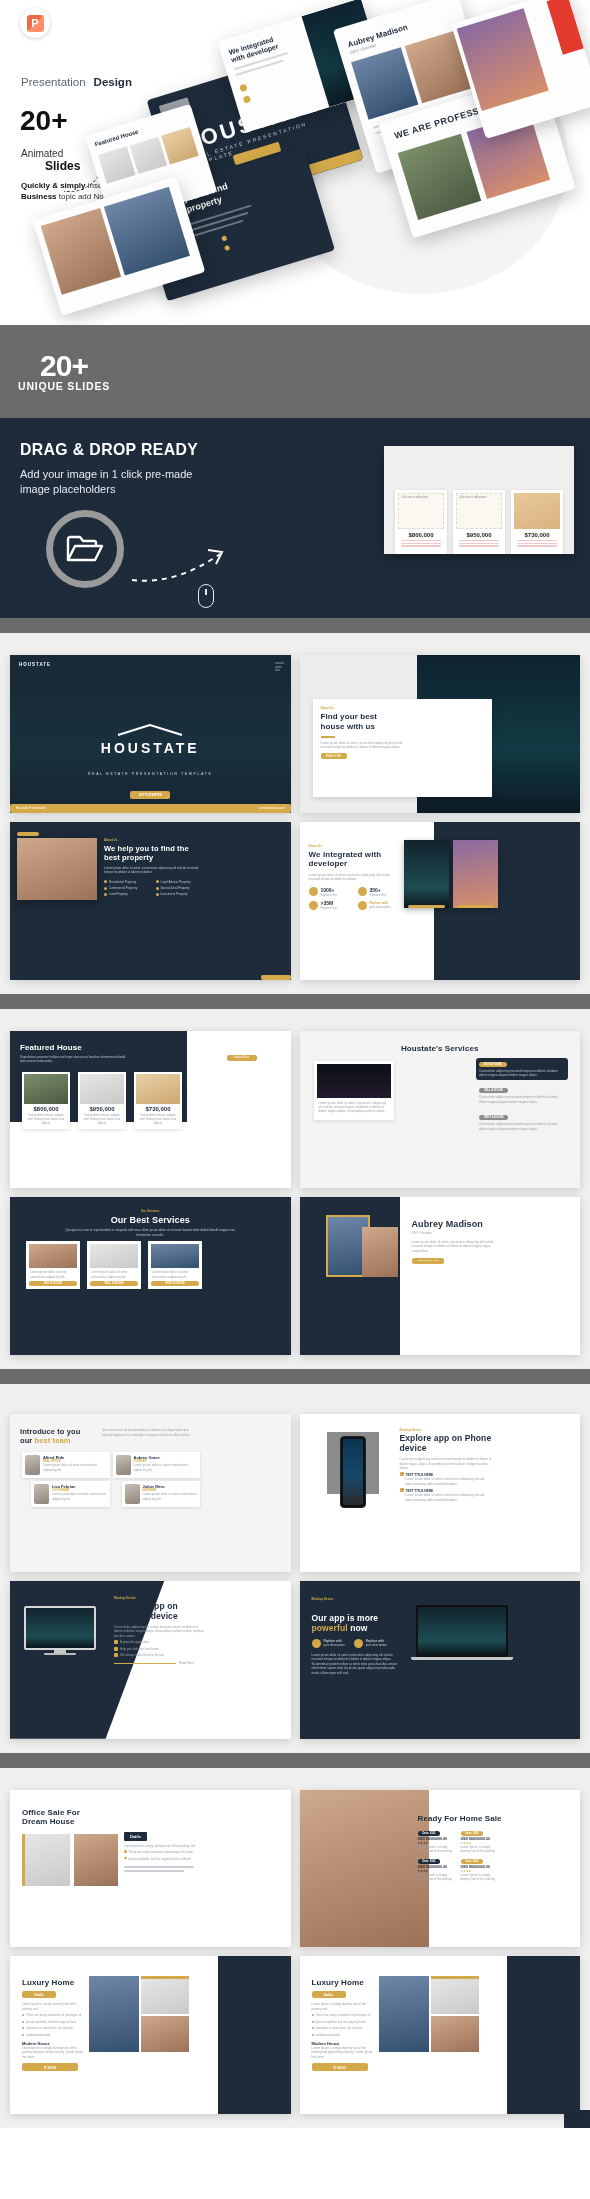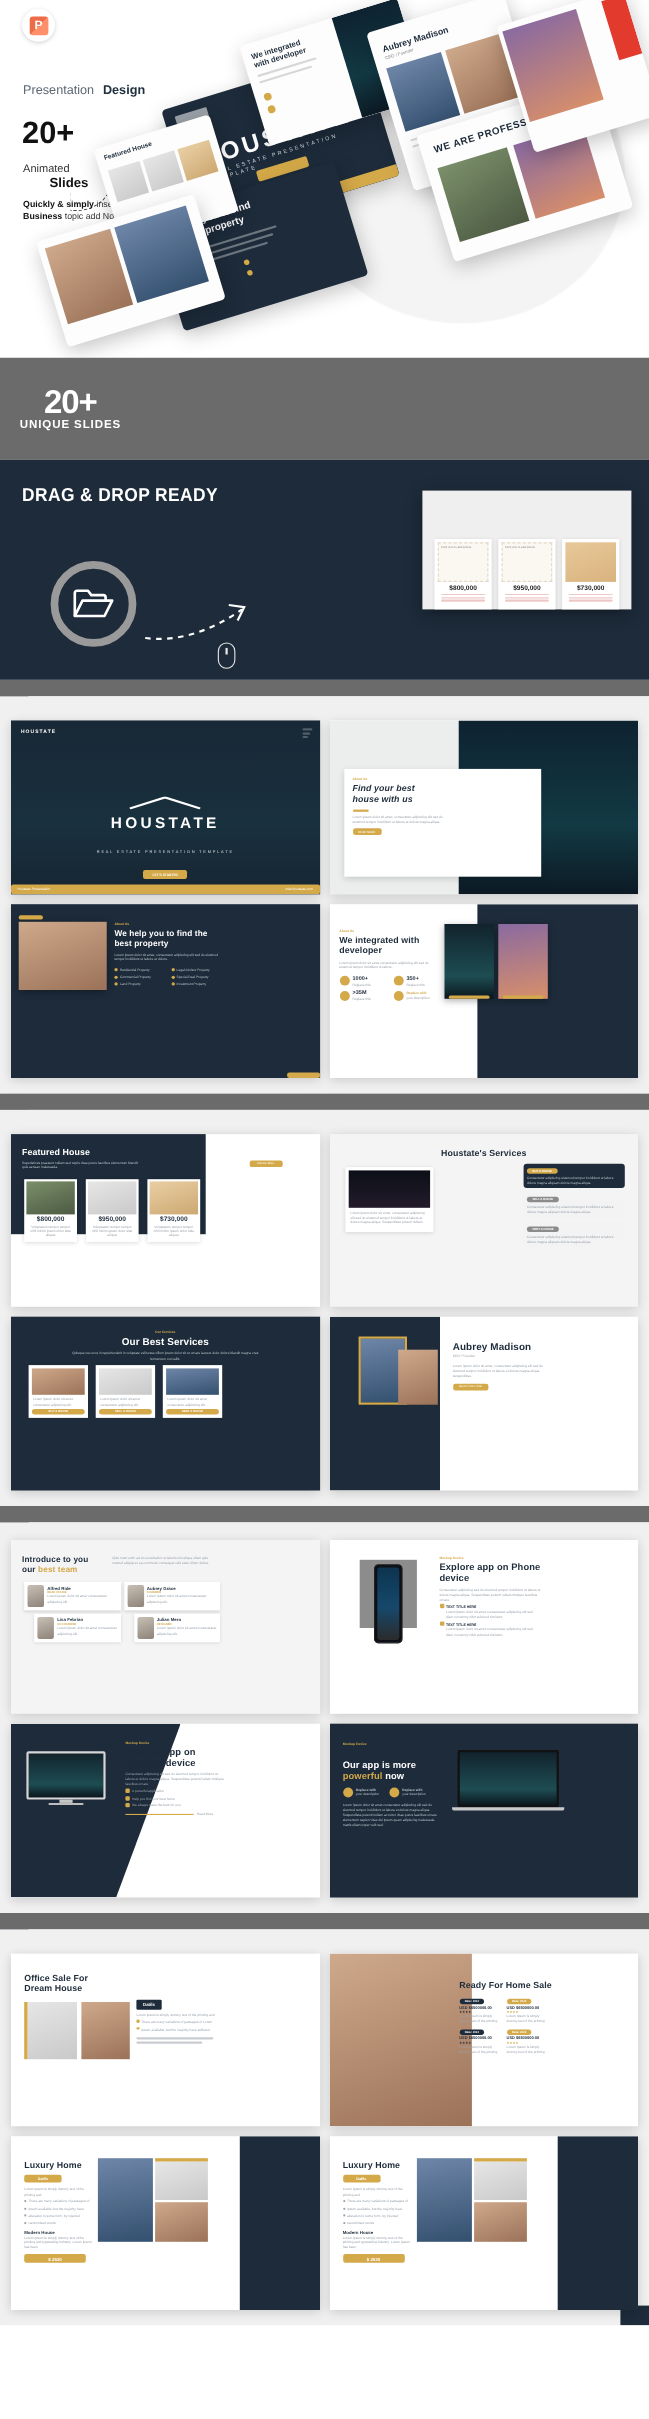--- a/index.html
+++ b/index.html
@@ -227,6 +227,7 @@
 
   <div class="dragdrop">
     <div class="dd-title">DRAG &amp; DROP READY</div>
+    <div class="dd-desc">Add your image in 1 click pre-made image placeholders</div>
 
     <div class="folder-ring">
       <svg width="40" height="32" viewBox="0 0 40 32" fill="none" stroke="#fff" stroke-width="2.4" stroke-linejoin="round">

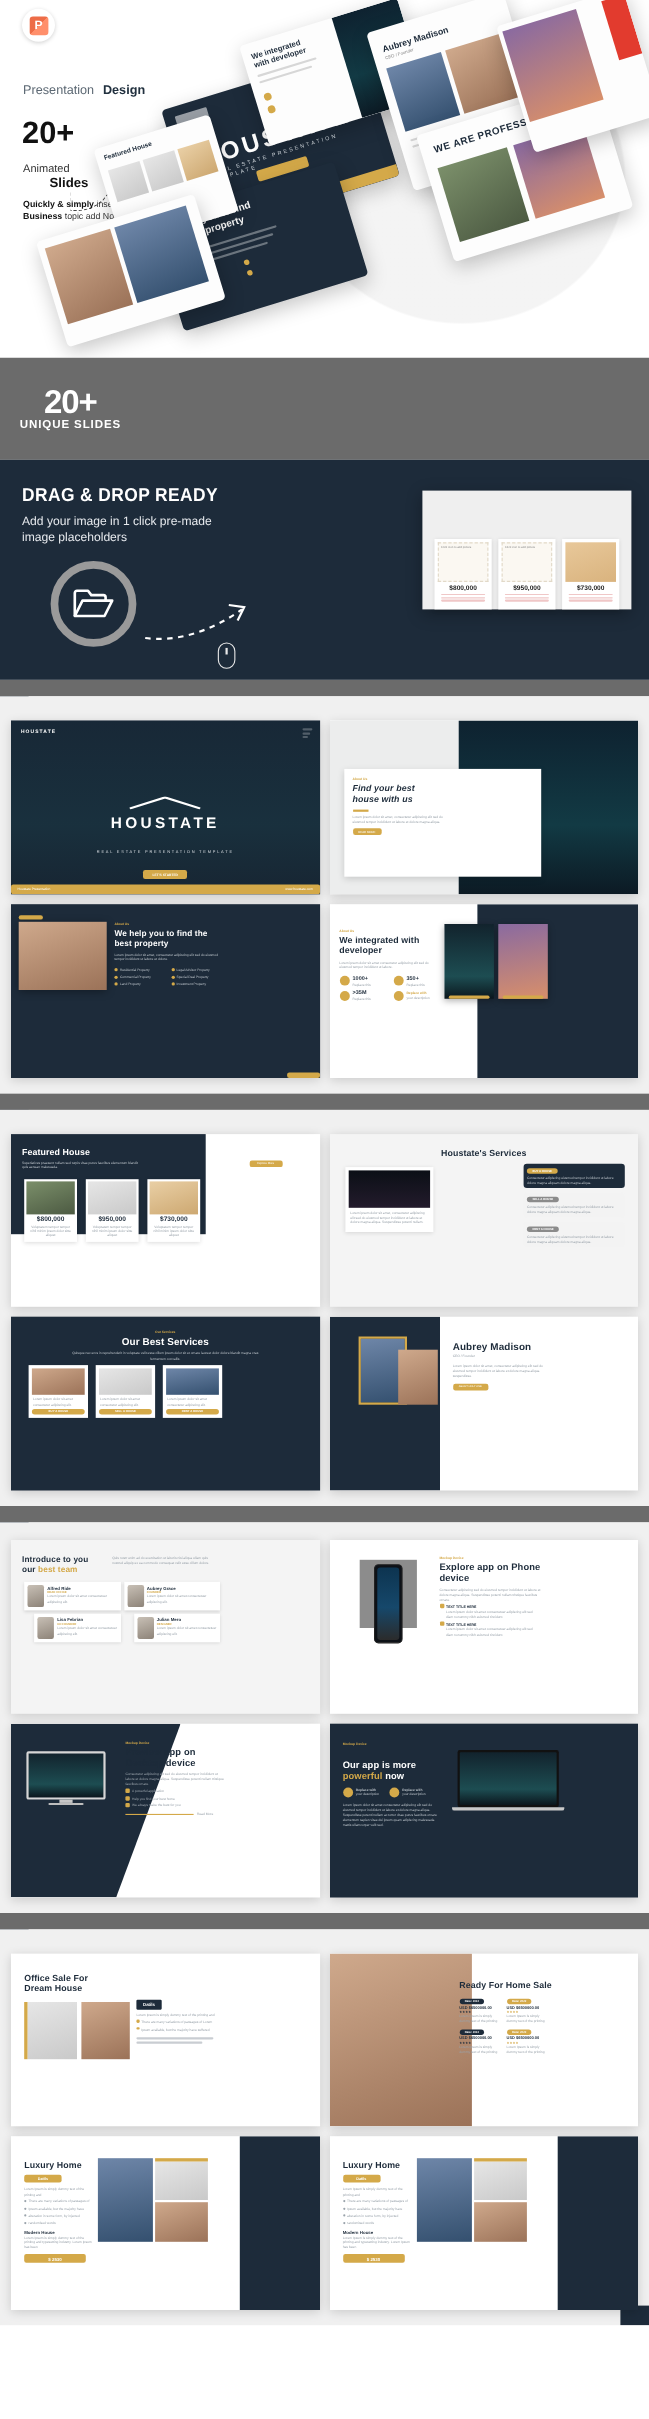--- a/index.html
+++ b/index.html
@@ -308,7 +308,7 @@
         <div class="city" style="position:absolute;right:0;top:0;width:58%;height:100%;"></div>
         <div style="position:absolute;left:13px;top:28%;width:64%;height:62%;background:#fff;box-shadow:0 2px 6px rgba(0,0,0,.15);padding:7px 8px;">
           <div class="kicker">About Us</div>
-          <div class="h-slide" style="font-size:8px;line-height:10px;margin-top:2px;max-width:70px;font-style:italic;">Find your best house with us</div>
+          <div class="h-slide" style="font-size:8px;line-height:10px;margin-top:2px;max-width:70px;">Find your best house with us</div>
           <div class="goldline" style="margin:4px 0 3px;"></div>
           <div class="tiny" style="max-width:86px;">Lorem ipsum dolor sit amet, consectetur adipiscing elit sed do eiusmod tempor incididunt ut labore et dolore magna aliqua.</div>
           <div class="goldbtn" style="width:26px;height:6px;margin-top:4px;color:#fff;font-size:2.6px;display:flex;align-items:center;justify-content:center;">READ MORE</div>

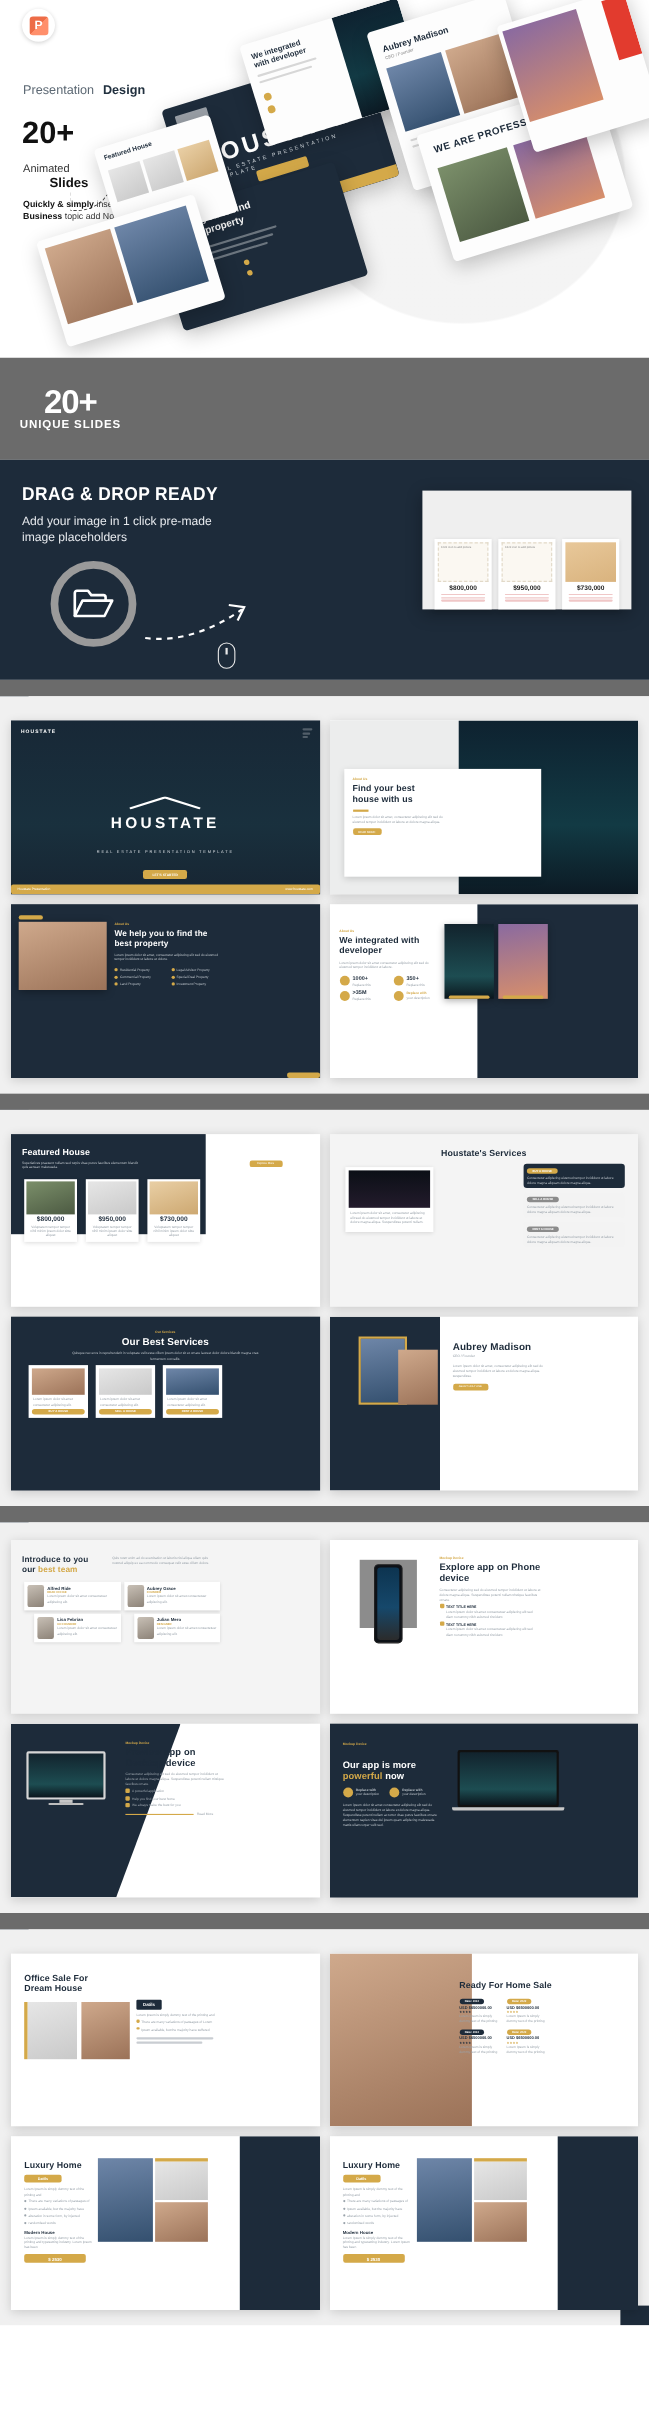--- a/index.html
+++ b/index.html
@@ -489,7 +489,7 @@
 
   <div class="divider"></div>
   <div class="tab-left"></div>
-  <div class="sect" style="margin-top:-18px;padding-top:16px;">
+  <div class="sect" style="margin-top:-18px;padding-top:30px;">
     <div class="grid2">
 
       <div class="slide" style="background:#f4f4f4;">

